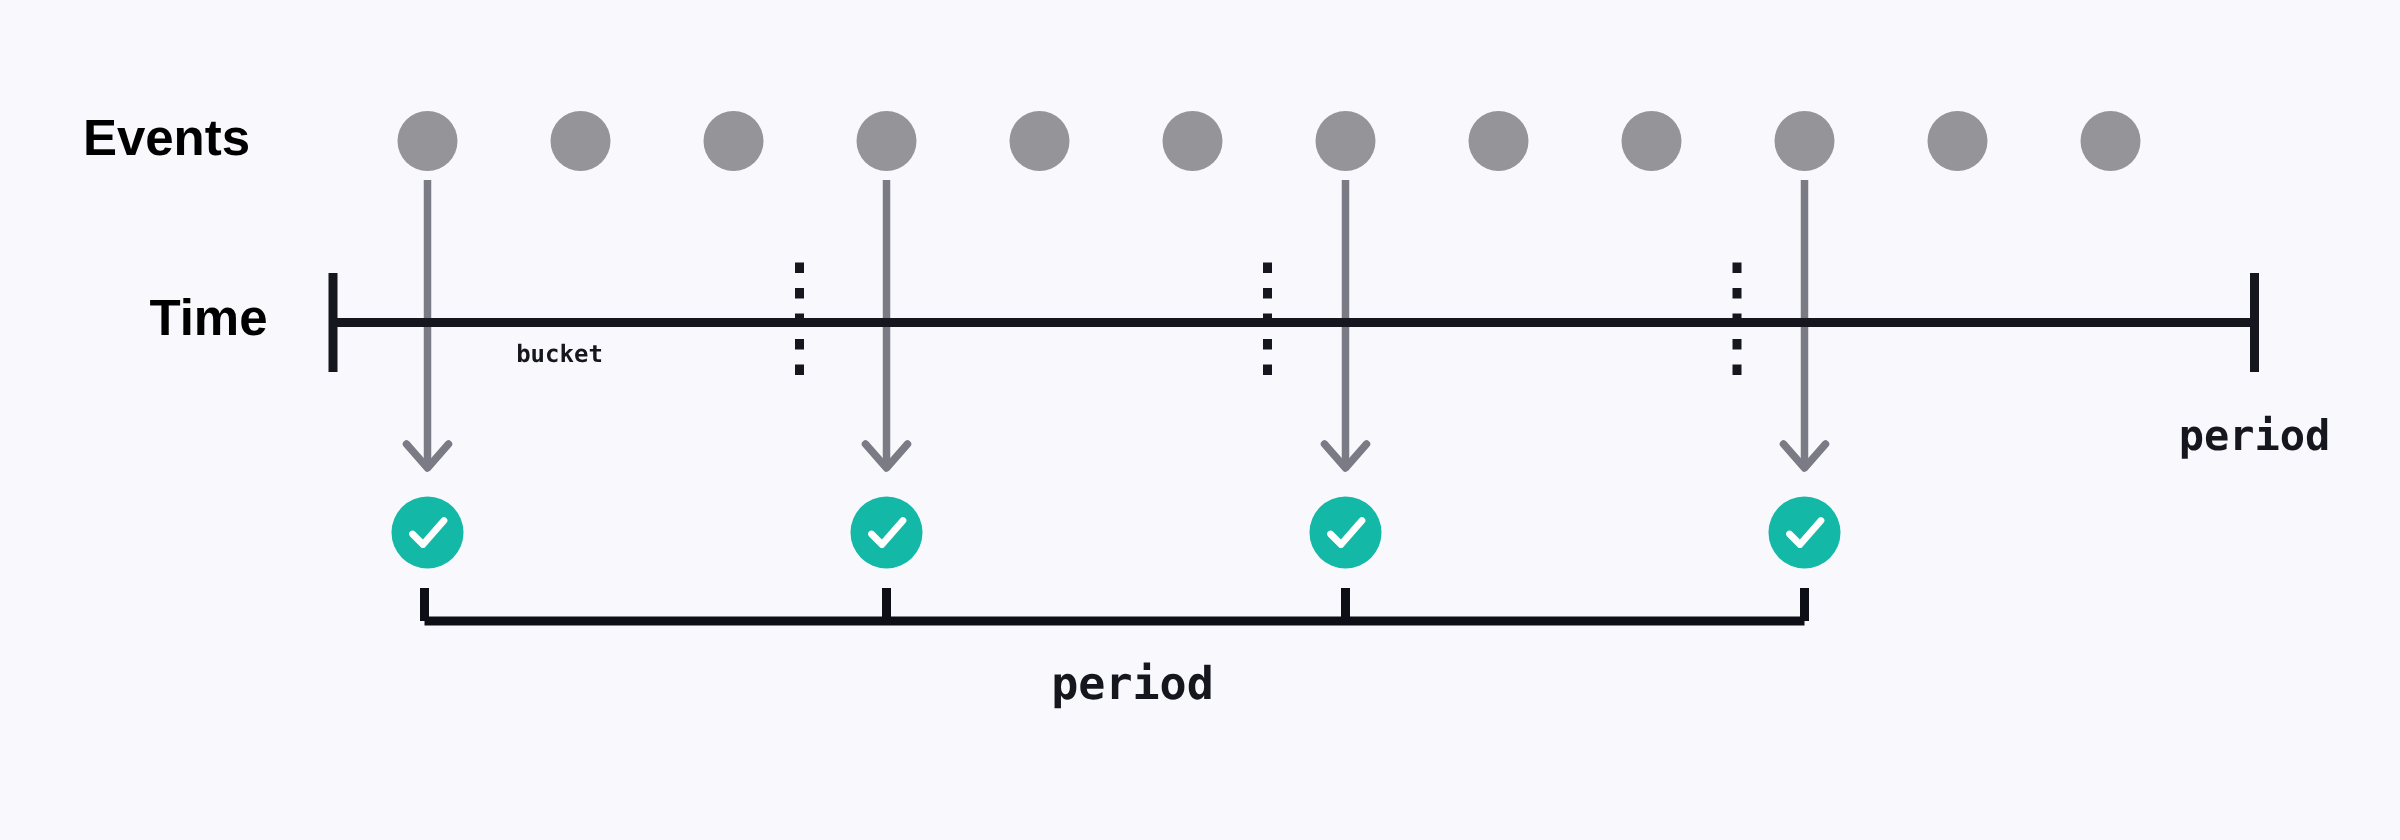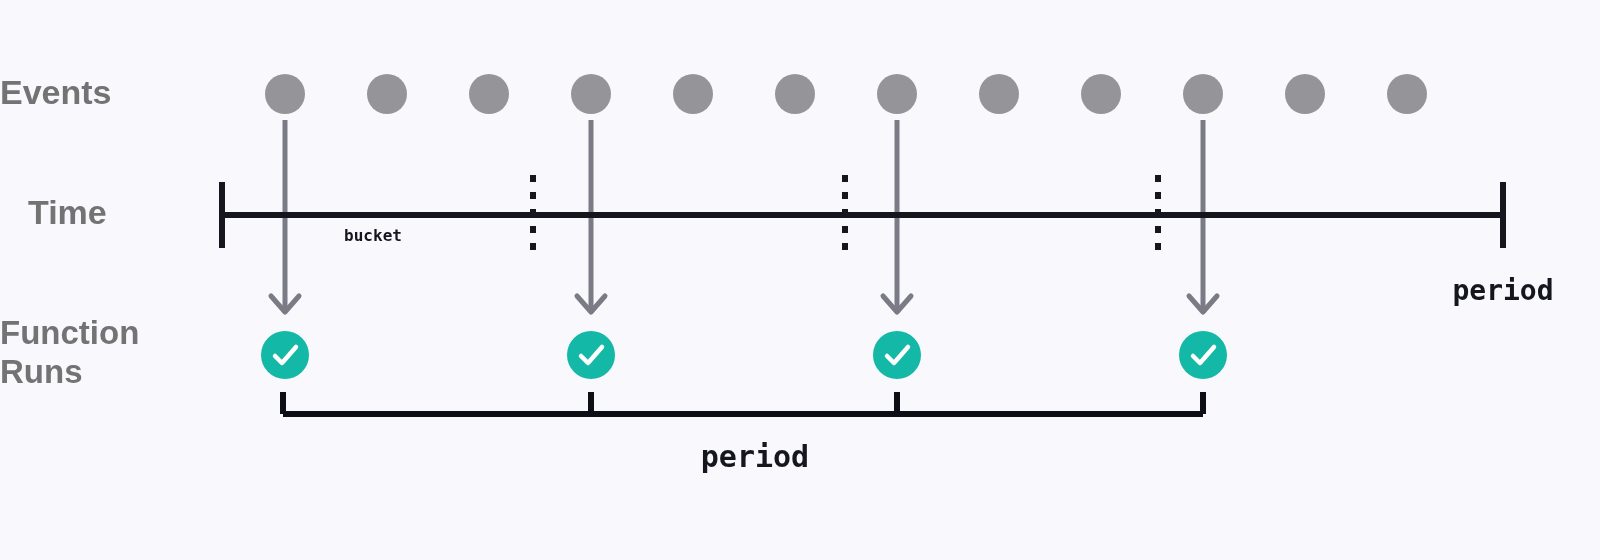--- a/index.html
+++ b/index.html
@@ -21,8 +21,8 @@
   .row-label {
     position: absolute;
     font-weight: bold;
-    color: #737373;
-    text-align: left;
+    color: #000000;
+    text-align: center;
     line-height: 1.18;
     white-space: pre-line;
   }

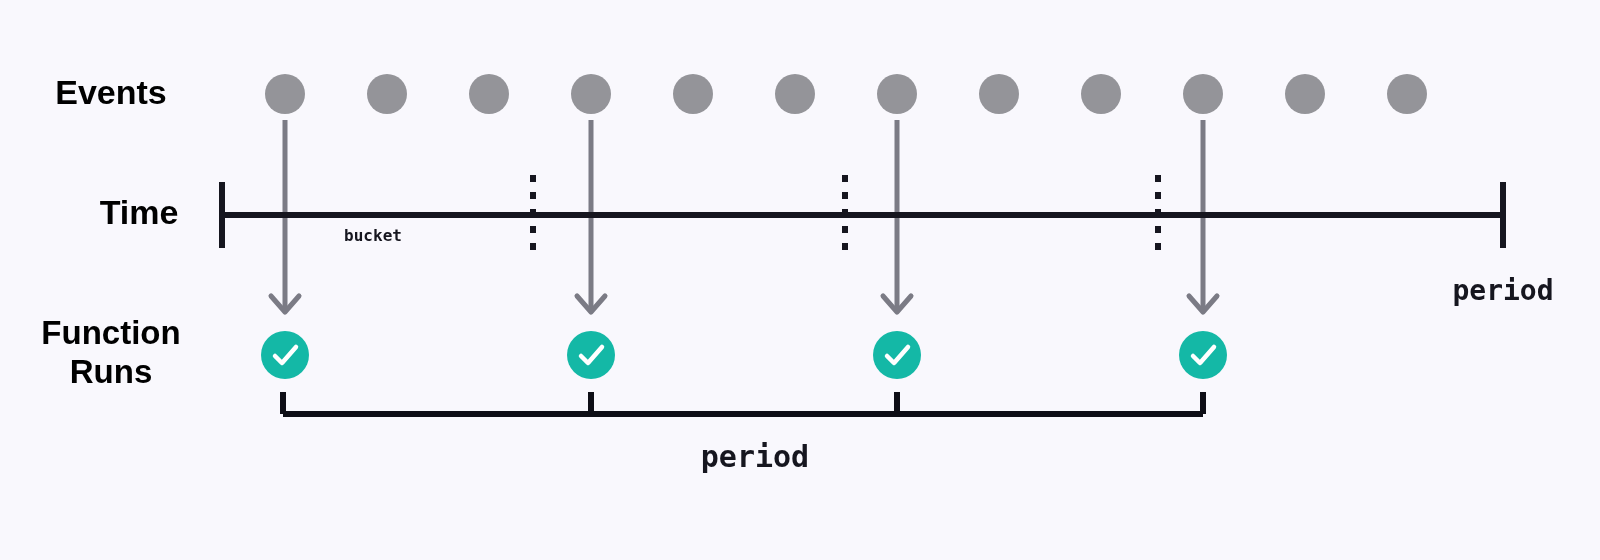--- a/index.html
+++ b/index.html
@@ -85,8 +85,6 @@
 
   <div class="row-label" id="label-time">Time</div>
 
-  <div class="row-label" id="label-function-runs">Function
-Runs</div>
 
   <div class="mono-label" id="label-bucket">bucket</div>
 

